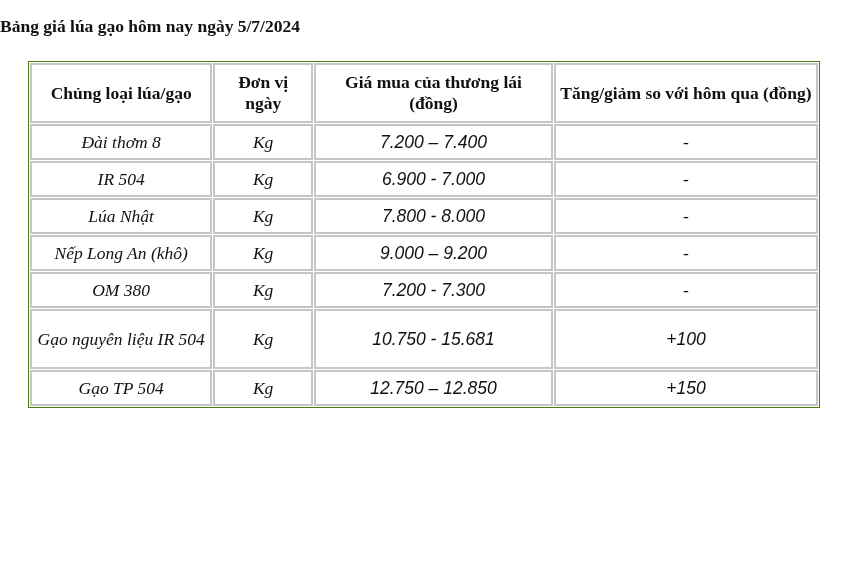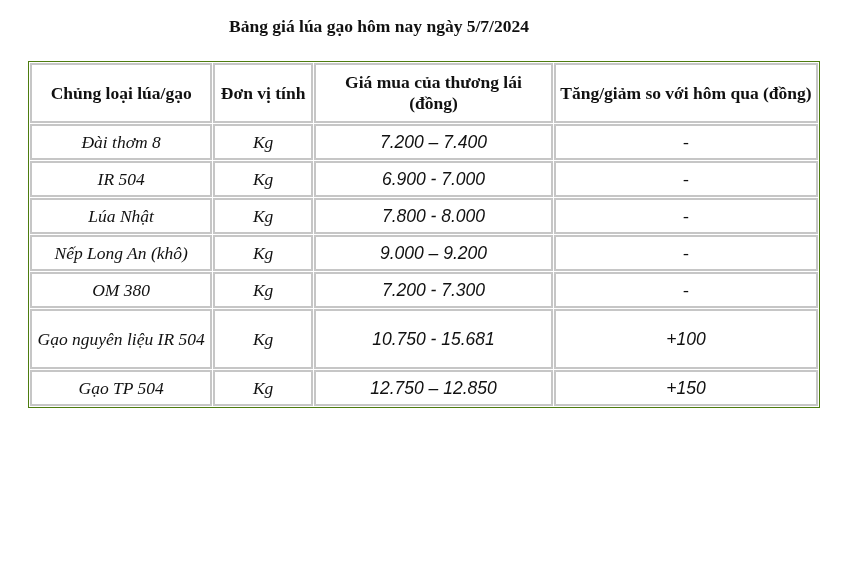--- a/index.html
+++ b/index.html
@@ -19,7 +19,6 @@
       top: 14px;
       left: 0;
       width: 758px;
-      text-align: center;
       font-weight: bold;
       font-size: 17.5px;
       line-height: 24px;

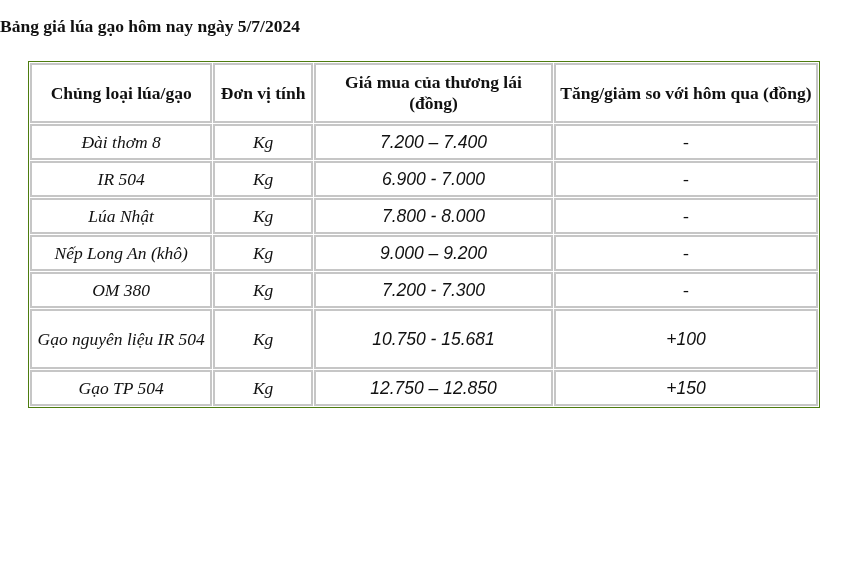--- a/index.html
+++ b/index.html
@@ -78,7 +78,7 @@
   <thead>
     <tr>
       <th>Chủng loại lúa/gạo</th>
-      <th>Đơn vị tính</th>
+      <th>Đơn vị ngày</th>
       <th>Giá mua của thương lái (đồng)</th>
       <th>Tăng/giảm so với hôm qua (đồng)</th>
     </tr>

